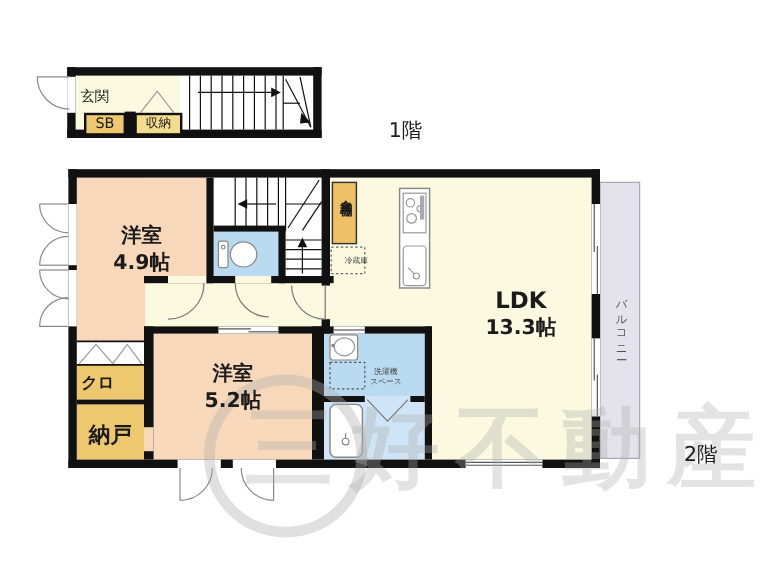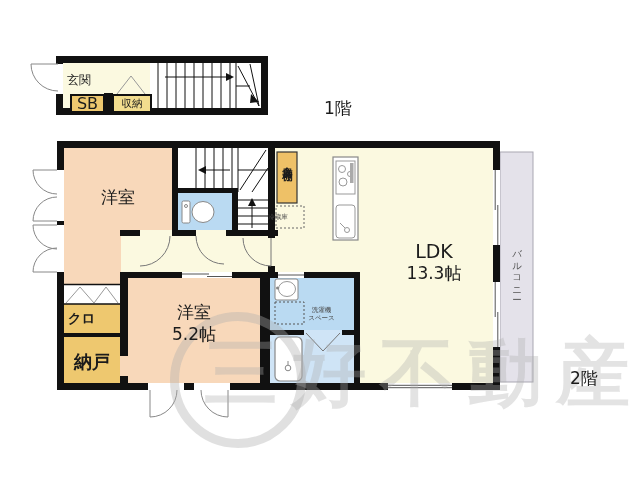--- a/index.html
+++ b/index.html
@@ -232,7 +232,7 @@
 
 <div class="lbl floorlbl" style="left:312px;top:97px;">1階</div>
 <div class="lbl" style="left:67px;top:72px;font-size:12px;">玄関</div>
-<div class="lbl c" style="left:71px;top:95px;width:33px;font-size:16px;line-height:17px;">SB</div>
+<div class="lbl c" style="left:71px;top:95px;width:33px;font-size:12px;line-height:17px;">SB</div>
 <div class="lbl c" style="left:113px;top:95px;width:38px;font-size:10.5px;line-height:17px;">収納</div>
 
 <div class="lbl rm c" style="left:70px;top:186px;width:96px;">

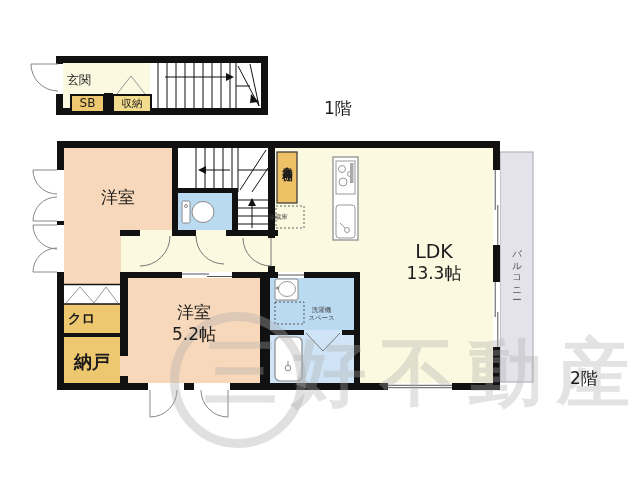--- a/index.html
+++ b/index.html
@@ -11,7 +11,7 @@
   .lbl{position:absolute;color:#1b1b1b;white-space:nowrap;}
   .c{text-align:center;}
   .floorlbl{font-size:17px;margin-left:12px;}
-  .rm{font-size:17px;font-weight:400;line-height:22px;}
+  .rm{font-size:17px;font-weight:700;line-height:22px;}
   .sm{font-weight:600;}
   .vert{writing-mode:vertical-rl;text-orientation:upright;}
   .tiny{font-size:6.5px;color:#444;line-height:8px;font-weight:400;}

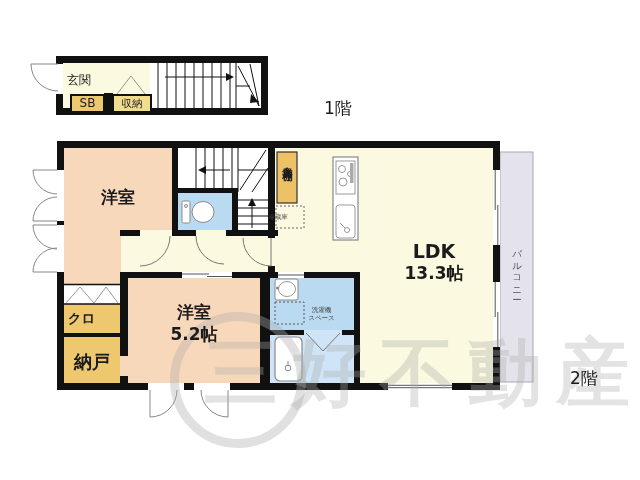--- a/index.html
+++ b/index.html
@@ -237,6 +237,7 @@
 
 <div class="lbl rm c" style="left:70px;top:186px;width:96px;">
   <div>洋室</div>
+  <div>4.9帖</div>
 </div>
 <div class="lbl rm c" style="left:146px;top:301px;width:96px;">
   <div>洋室</div>

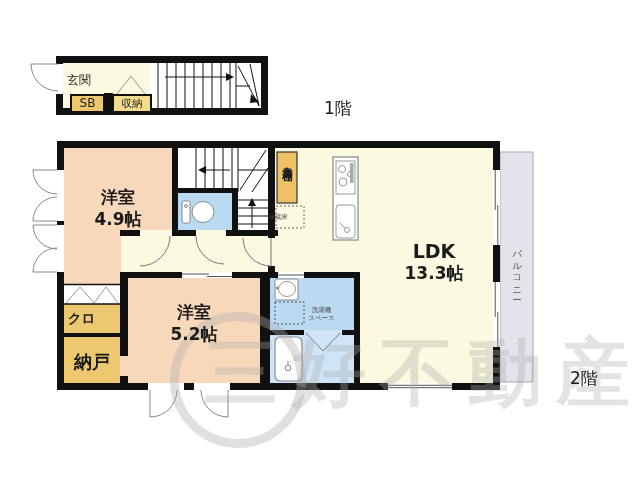--- a/index.html
+++ b/index.html
@@ -250,7 +250,7 @@
 <div class="lbl sm c" style="left:64px;top:310px;width:35px;font-size:13.5px;">クロ</div>
 <div class="lbl sm c" style="left:64px;top:350px;width:56px;font-size:18px;">納戸</div>
 <div class="lbl vert sm" style="left:281px;top:158px;font-size:10.5px;letter-spacing:2px;">食器棚</div>
-<div class="lbl tiny c" style="left:264px;top:213px;width:28px;">冷蔵庫</div>
+<div class="lbl tiny c" style="left:283px;top:213px;width:28px;">冷蔵庫</div>
 <div class="lbl tiny c" style="left:275px;top:306px;width:29px;margin-left:32px;">
   <div>洗濯機</div>
   <div>スペース</div>

